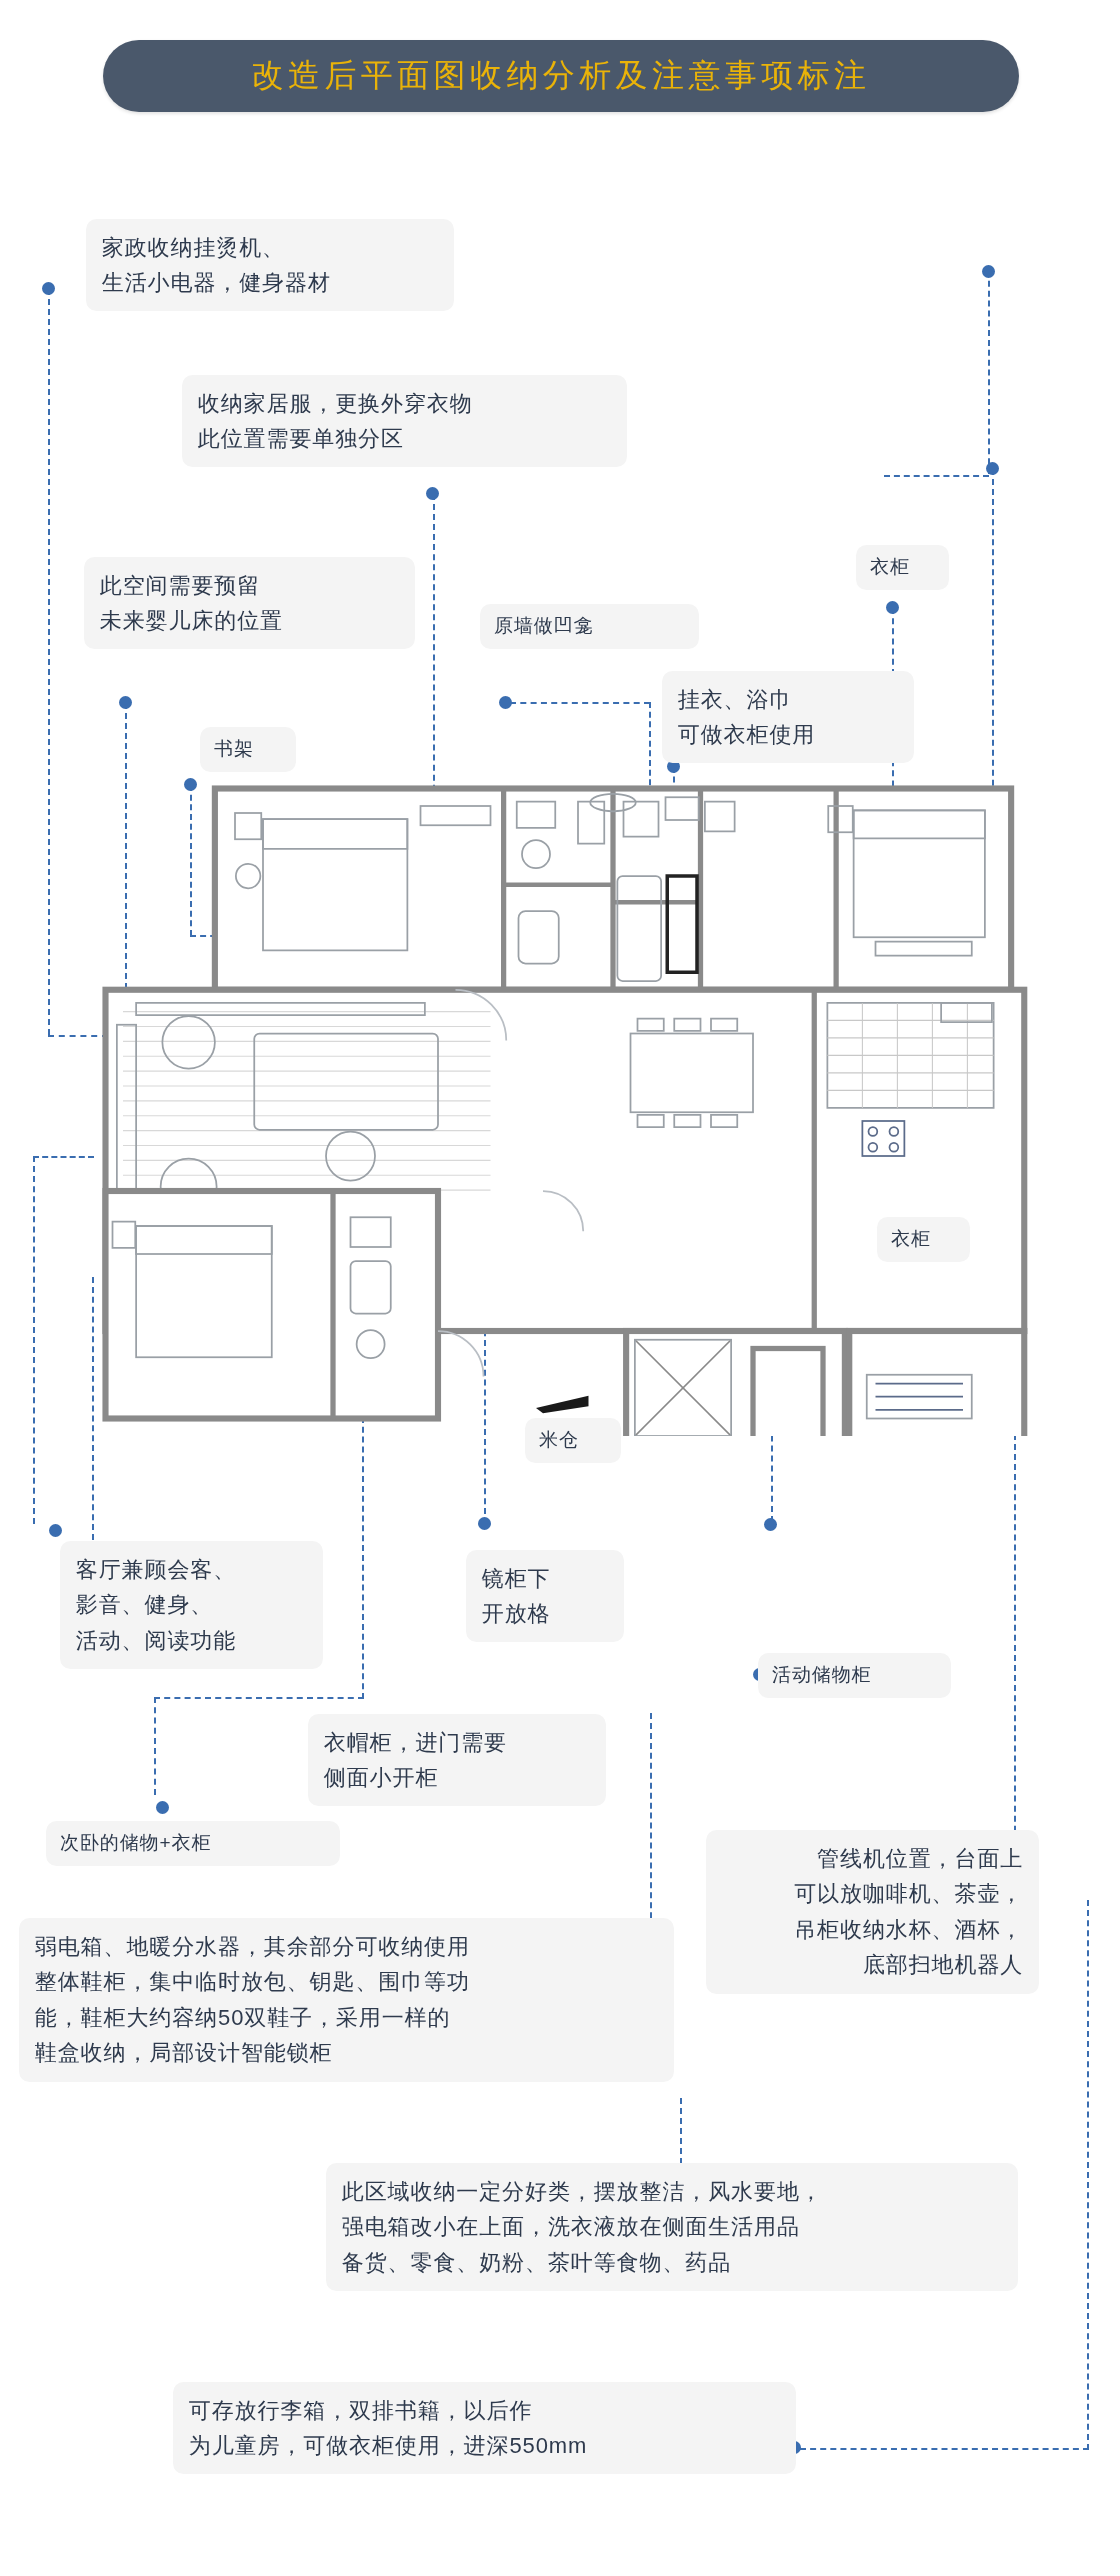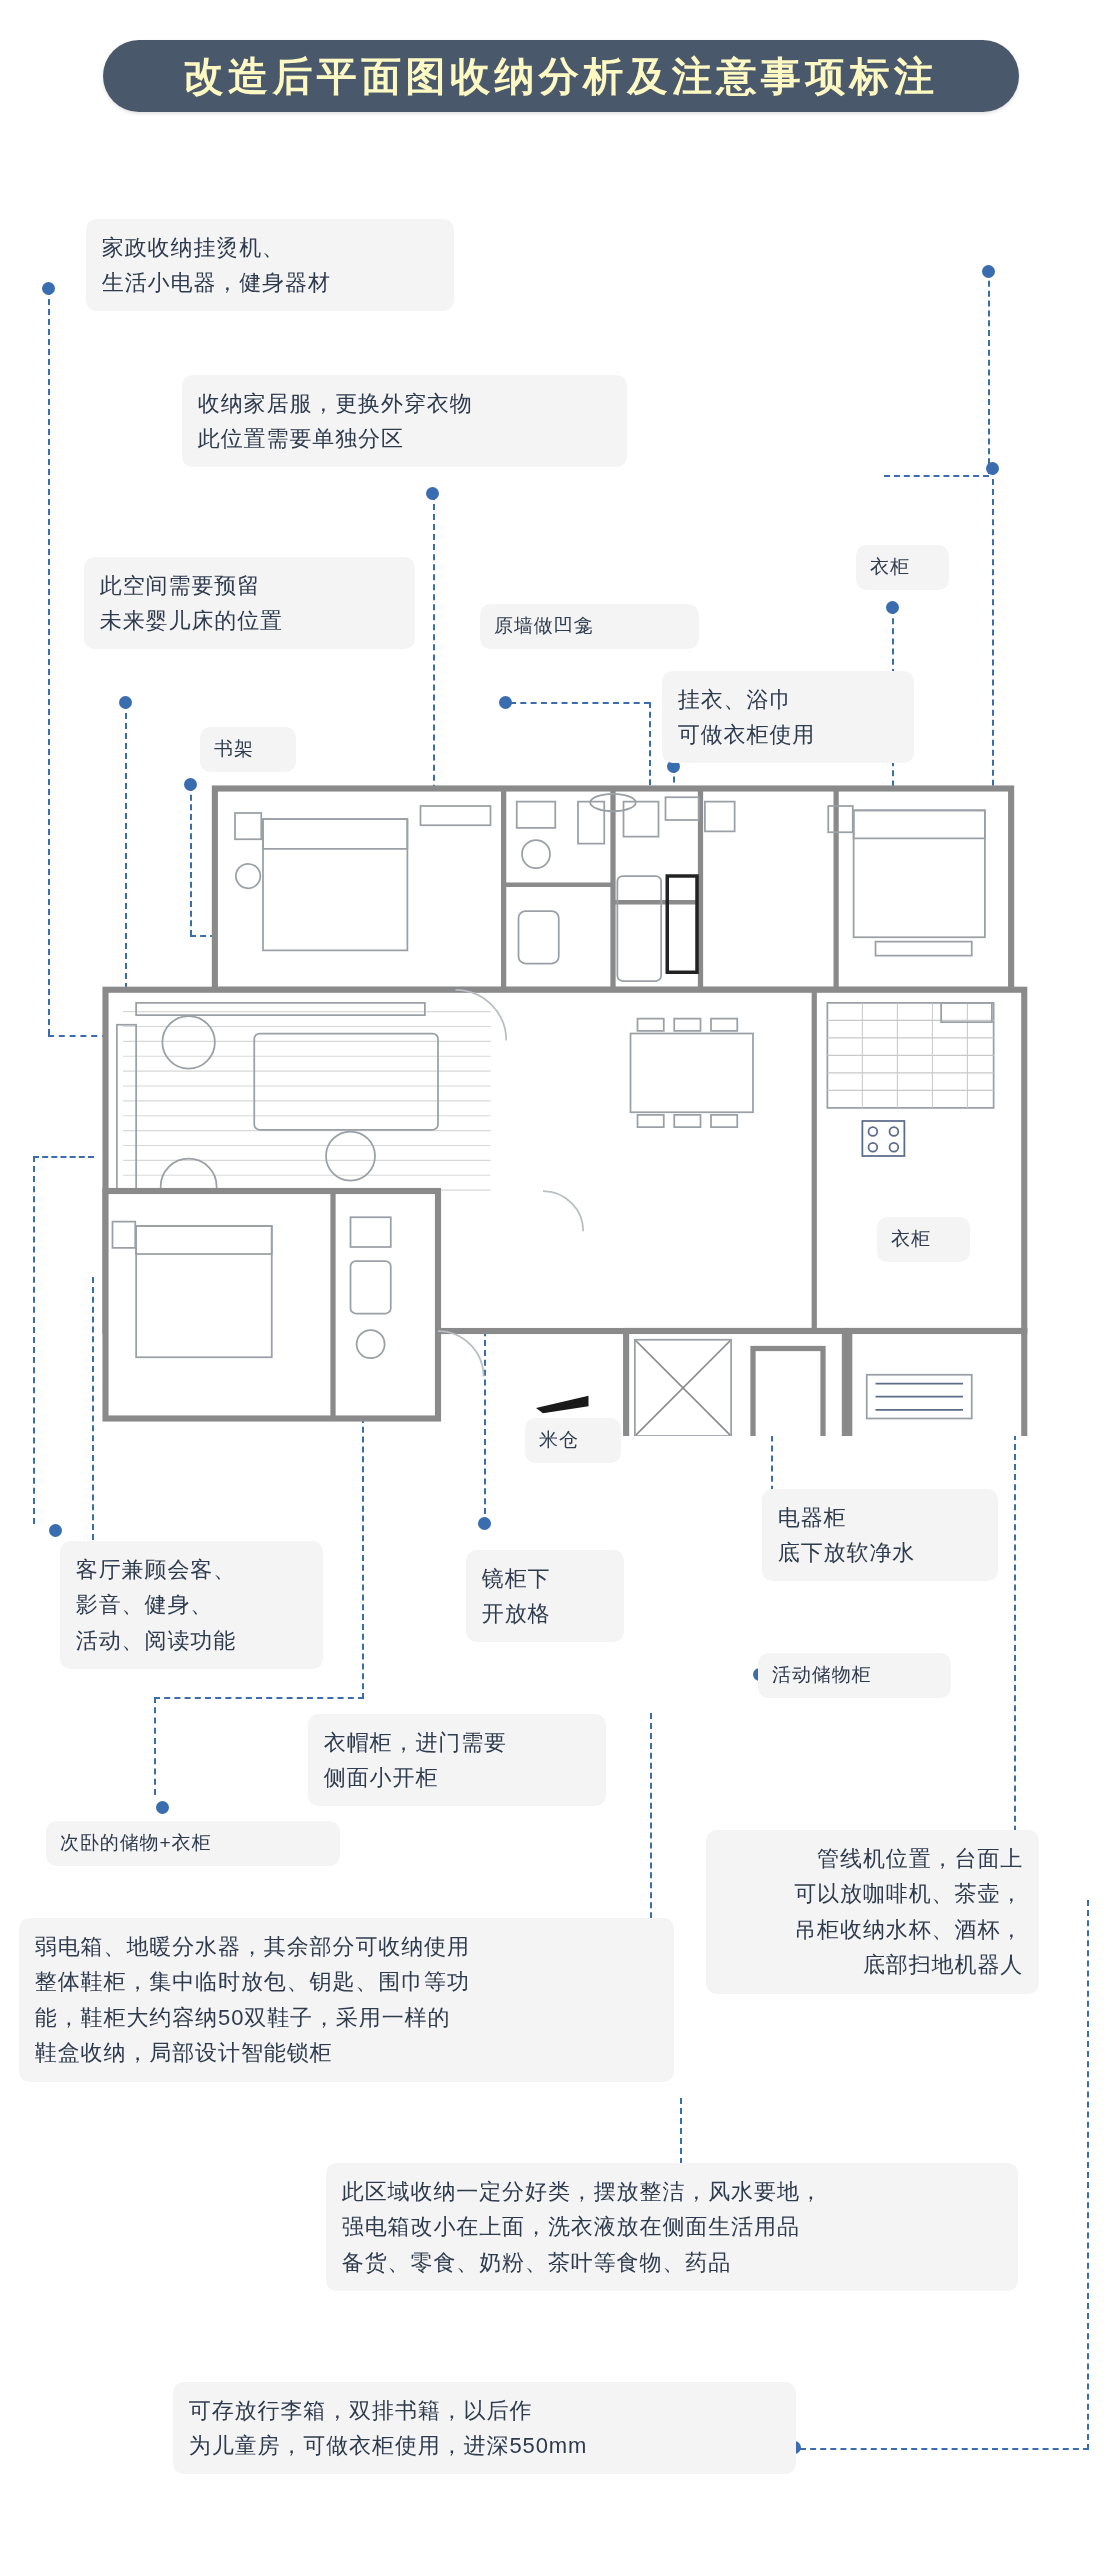--- a/index.html
+++ b/index.html
@@ -28,10 +28,10 @@
     box-shadow:0 1.8px 3.5px rgba(0,0,0,.12);
   }
   .title-bar .title-text{
-    color:#fef9c3;
-    font-size:40px;
+    color:#eab308;
+    font-size:32px;
     letter-spacing:4.4px;
-    font-weight:700;
+    font-weight:400;
     white-space:nowrap;
   }
 

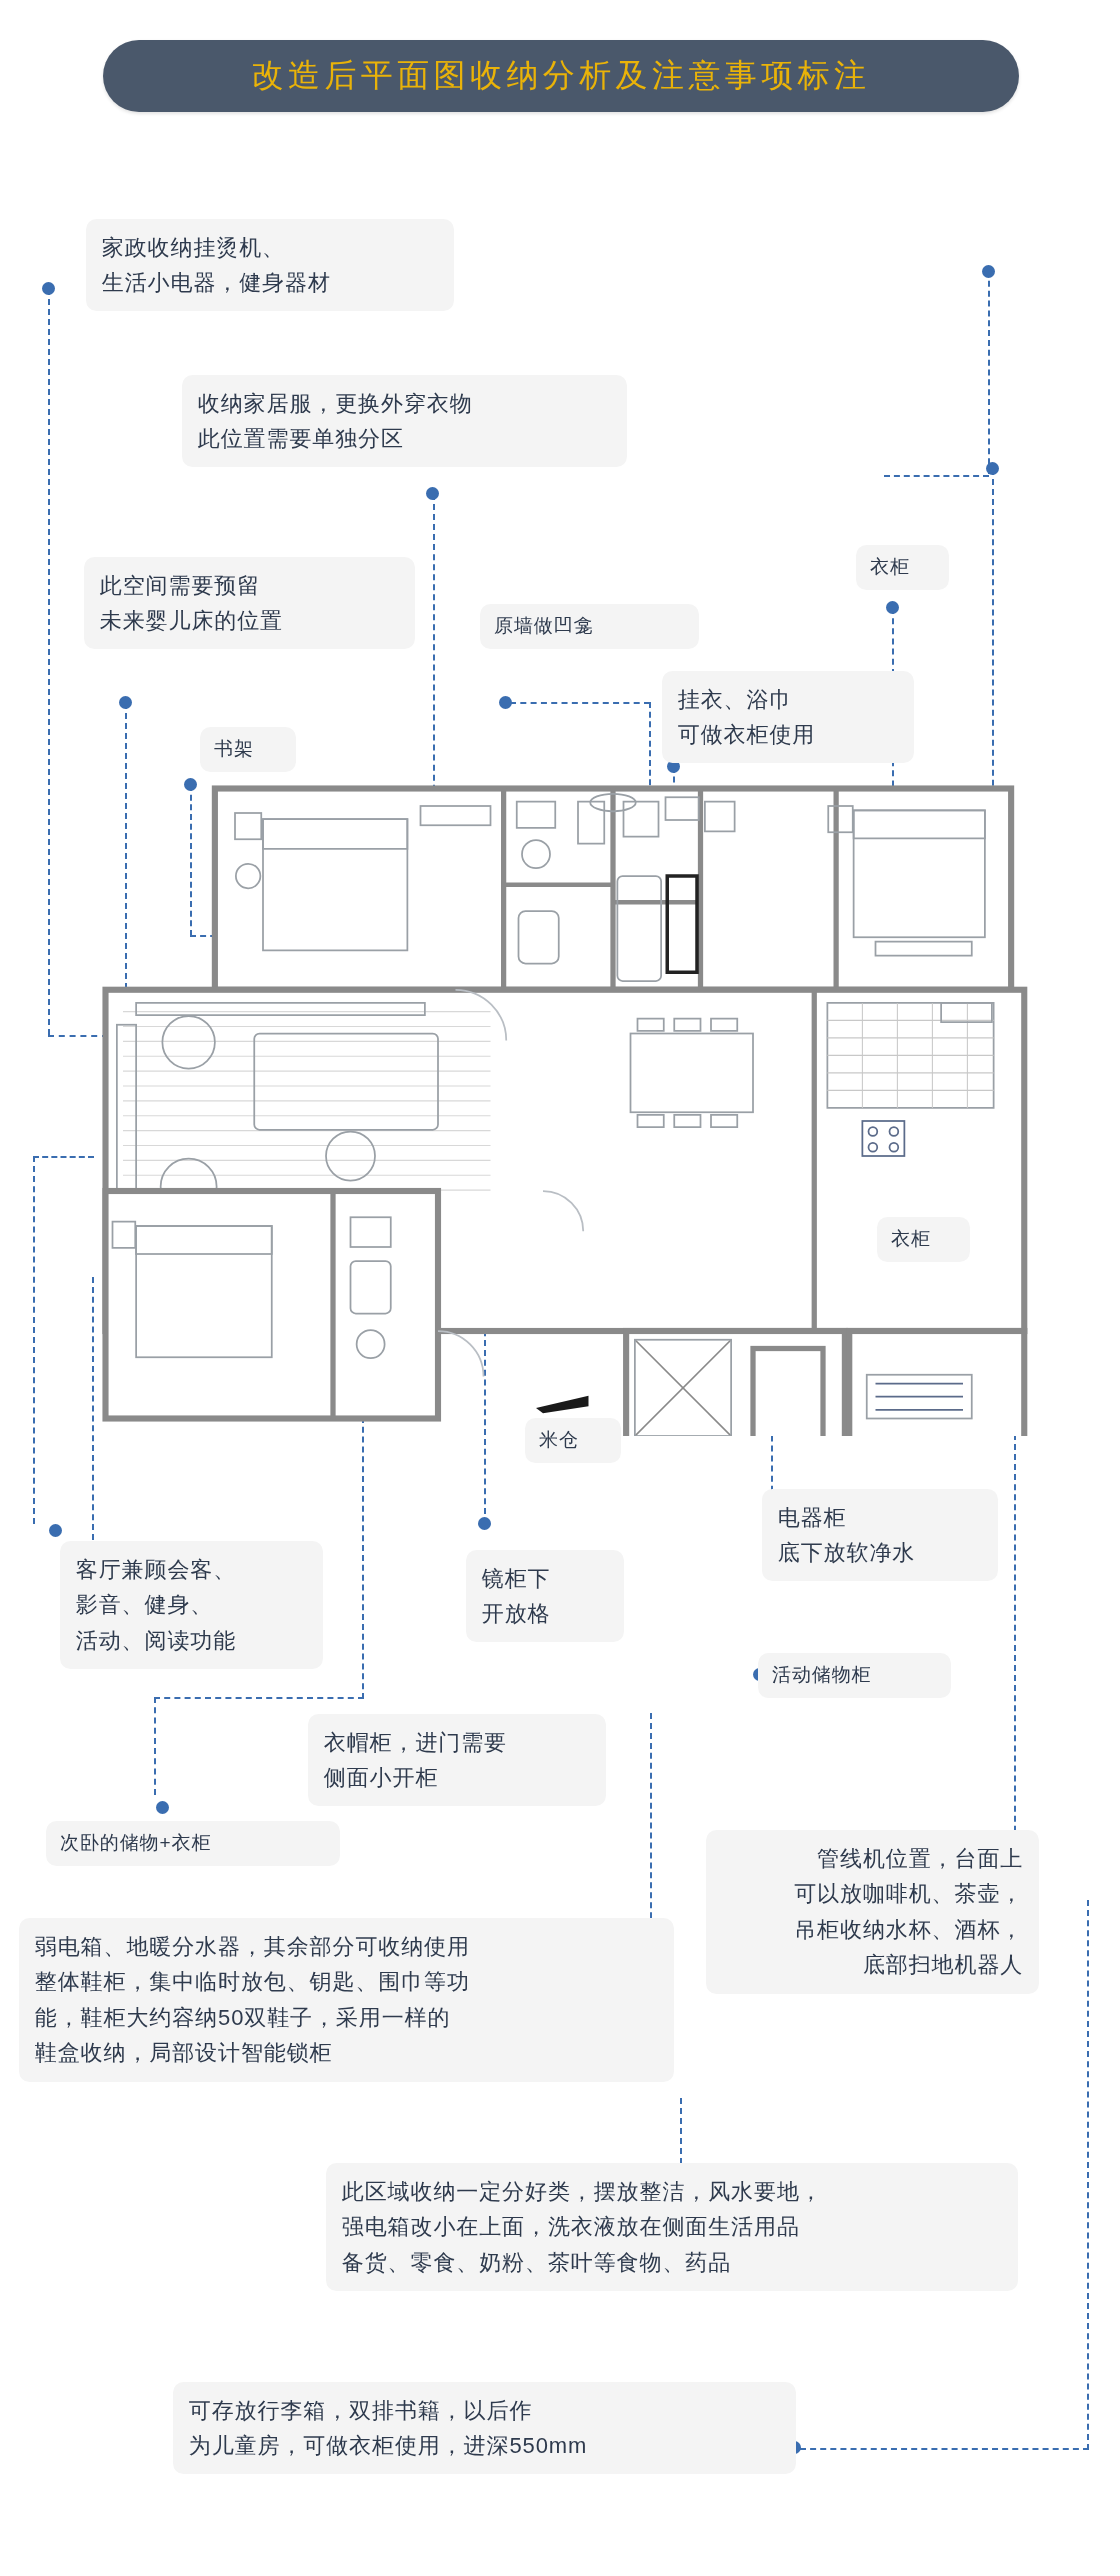--- a/index.html
+++ b/index.html
@@ -304,8 +304,6 @@
 
   <div class="note tiny" style="left:525px;top:1418px;width:96px;">米仓</div>
 
-  <div class="note" style="left:762px;top:1489px;width:236px;">电器柜
-底下放软净水</div>
 
   <div class="note" style="left:60px;top:1541px;width:263px;">客厅兼顾会客、
 影音、健身、

